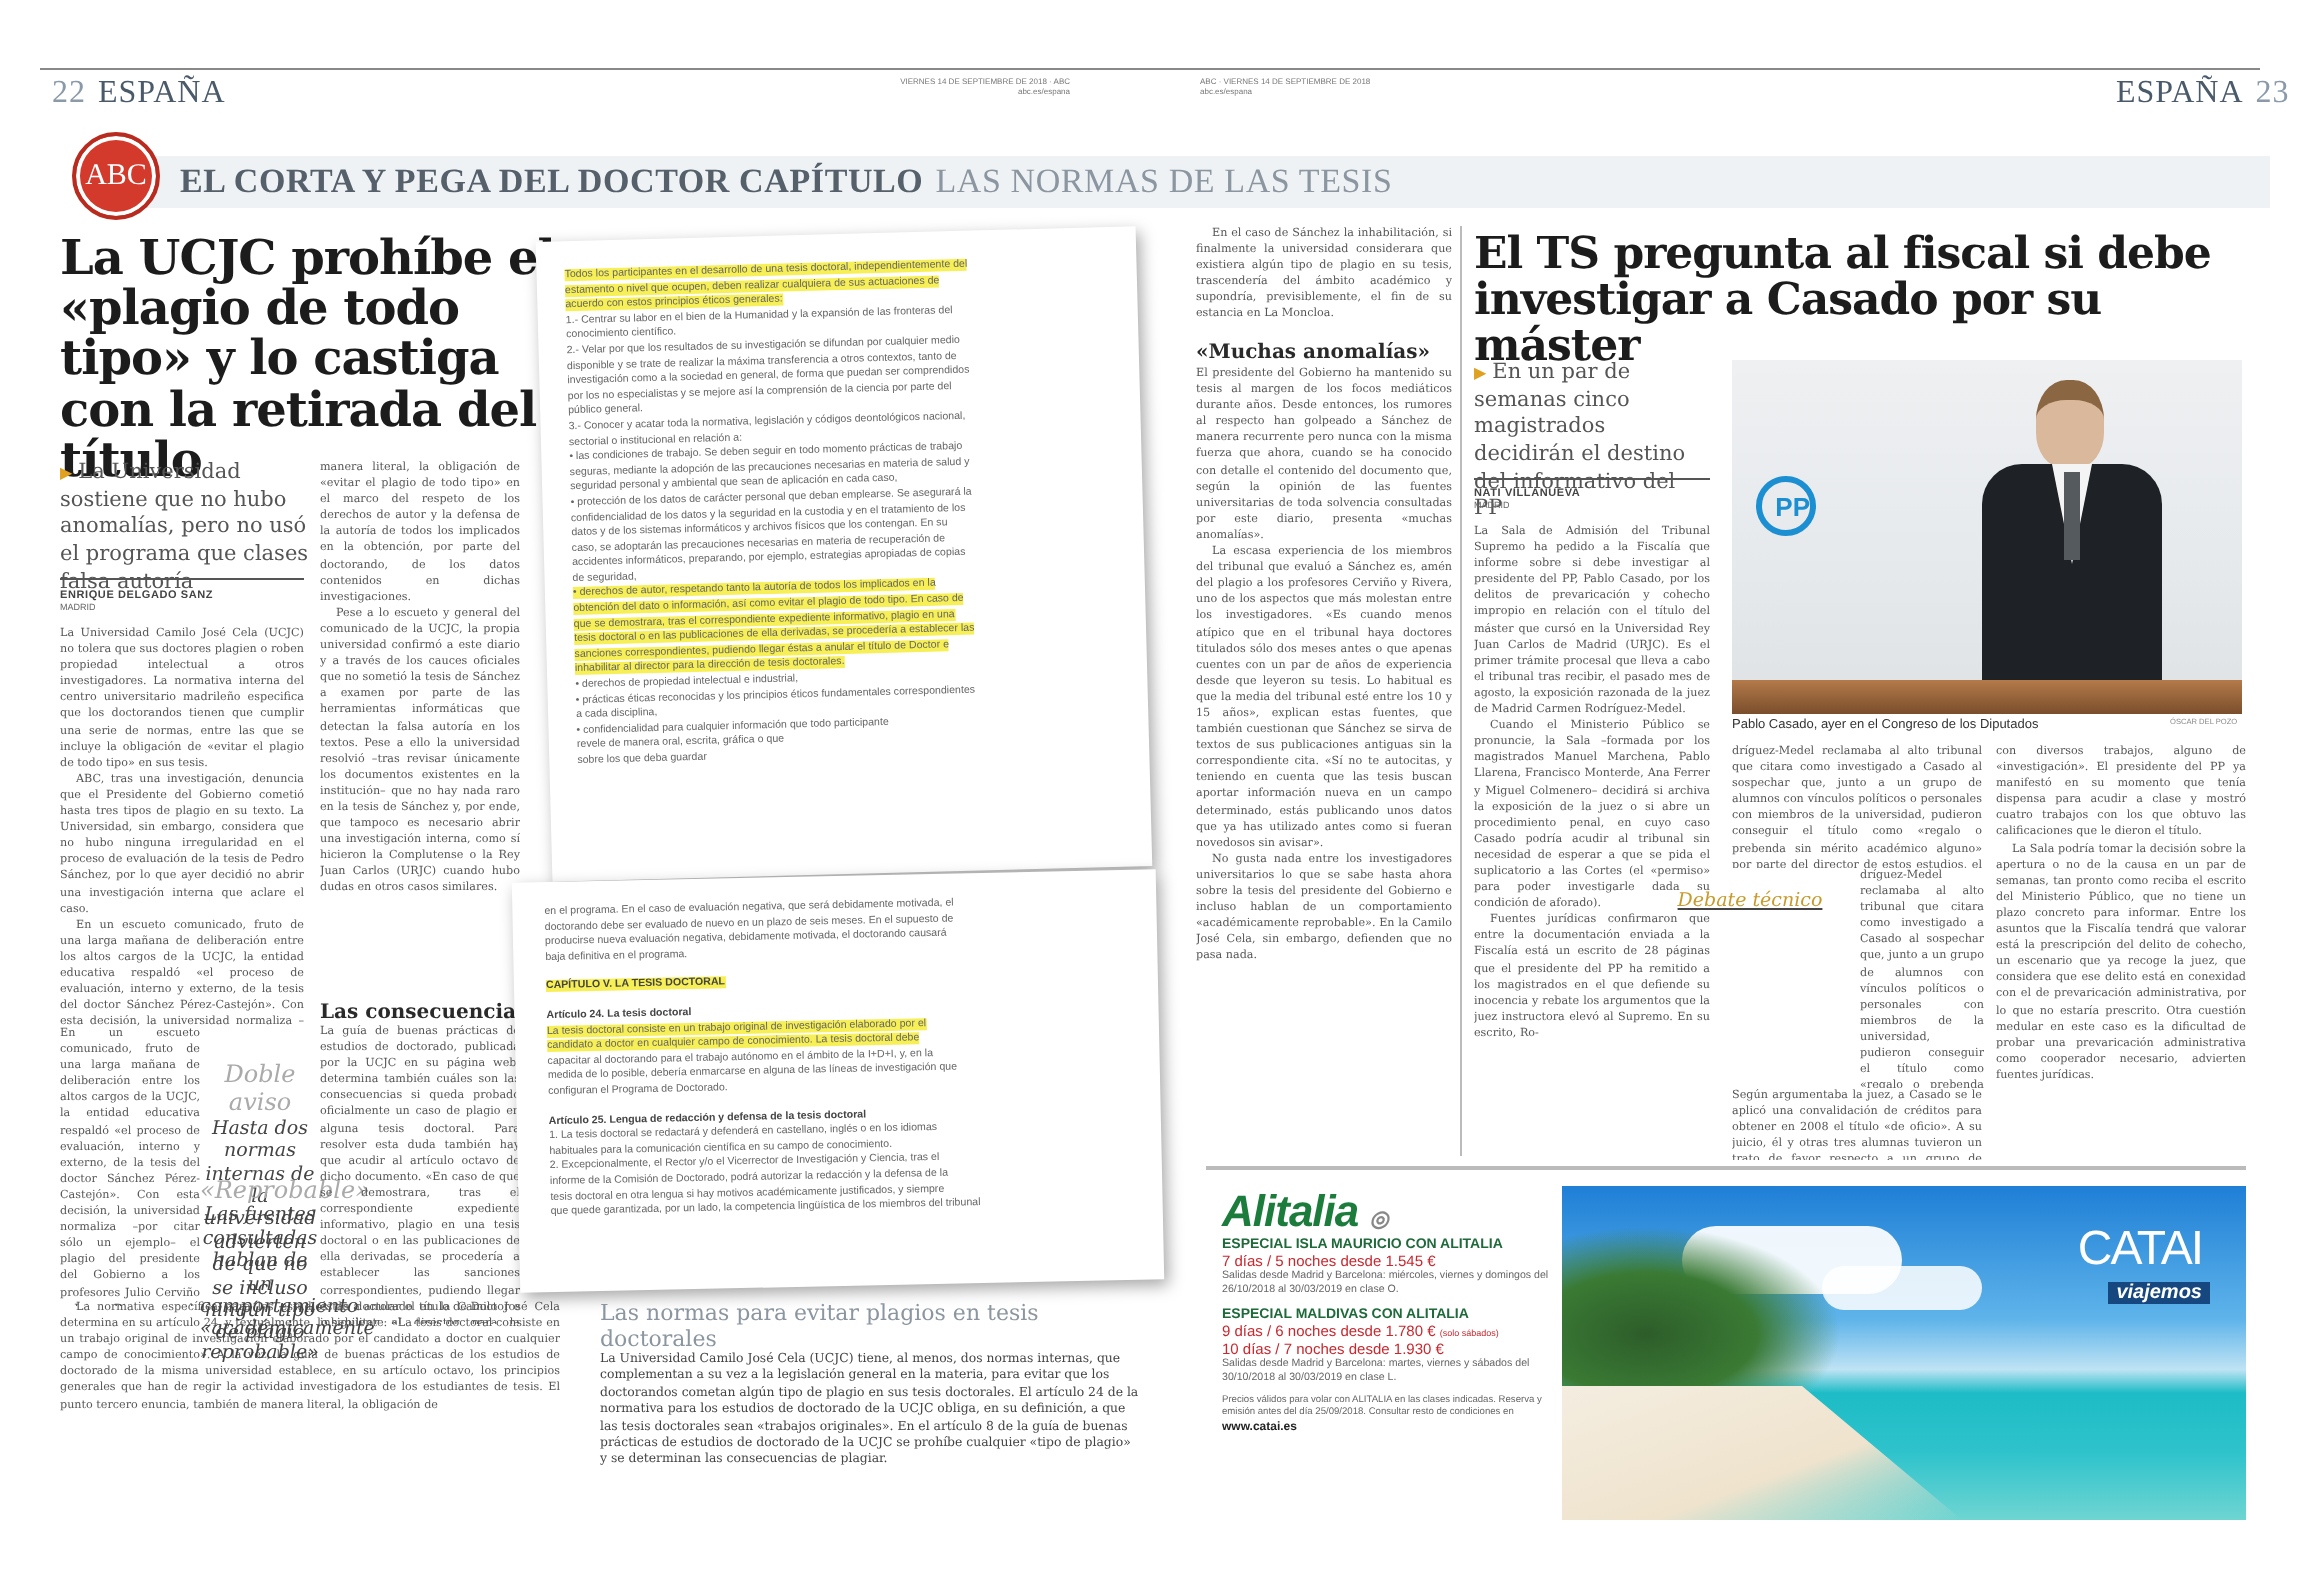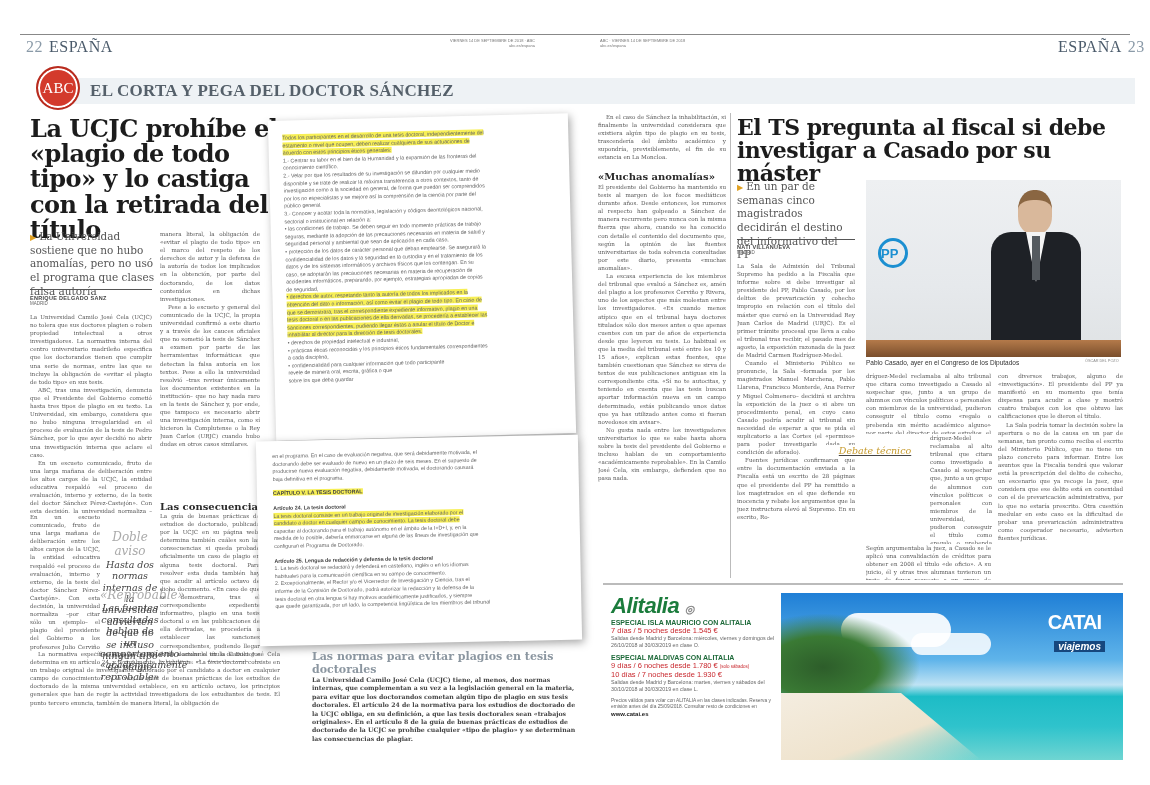--- a/index.html
+++ b/index.html
@@ -67,7 +67,7 @@
 </div>
 
 <div class="abs banner" style="left:70px;top:78px;width:1065px;padding-left:20px;">
-  <span class="strong">EL CORTA Y PEGA DEL DOCTOR SÁNCHEZ</span>
+  <span class="strong">EL CORTA Y PEGA DEL DOCTOR CAPÍTULO</span>
 </div>
 <div class="abs stamp" style="left:36px;top:66px;">
   <span>ABC</span>

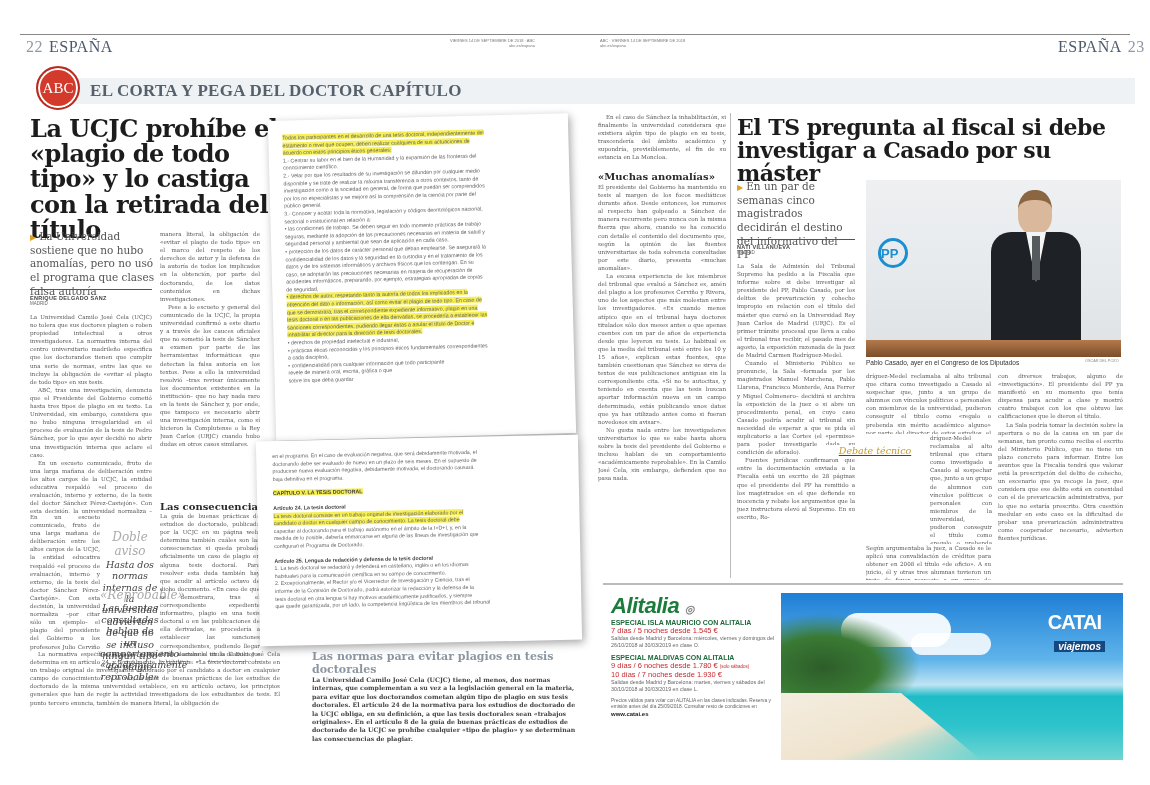--- a/index.html
+++ b/index.html
@@ -68,6 +68,7 @@
 
 <div class="abs banner" style="left:70px;top:78px;width:1065px;padding-left:20px;">
   <span class="strong">EL CORTA Y PEGA DEL DOCTOR CAPÍTULO</span>
+  <span class="light">LAS NORMAS DE LAS TESIS</span>
 </div>
 <div class="abs stamp" style="left:36px;top:66px;">
   <span>ABC</span>

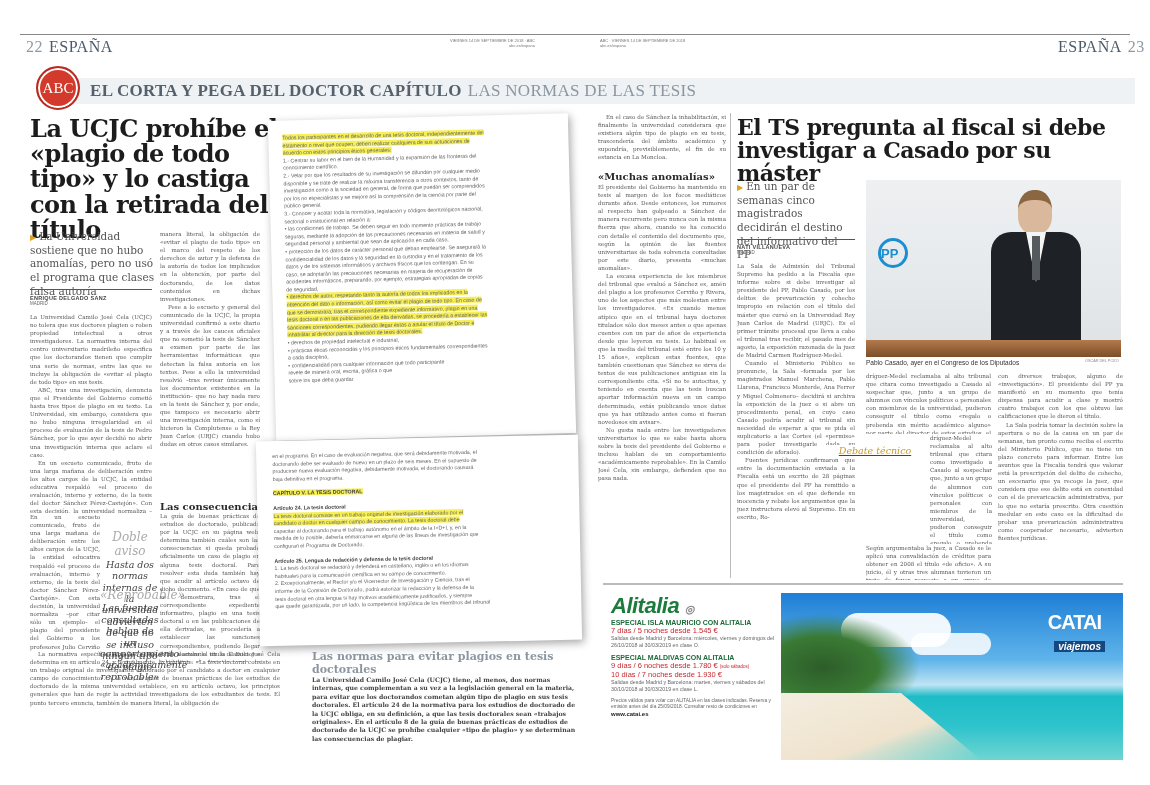--- a/index.html
+++ b/index.html
@@ -35,7 +35,7 @@
 .caption-note{font-family:"DejaVu Serif",serif;color:#8b96a0;font-size:11px}
 .note-body{font-family:"DejaVu Serif",serif;color:#444;font-size:6.2px;line-height:8.4px}
 .photo{background:linear-gradient(180deg,#eef0f2 0%,#e6e9ec 60%,#dfe2e4 100%);overflow:hidden}
-.pp-logo{width:30px;height:30px;border-radius:50%;border:3px solid #1b8fd1;color:#1b8fd1;font-family:"Liberation Sans",sans-serif;font-weight:bold;font-size:13px;display:flex;align-items:center;justify-content:flex-start}
+.pp-logo{width:30px;height:30px;border-radius:50%;border:3px solid #1b8fd1;color:#1b8fd1;font-family:"Liberation Sans",sans-serif;font-weight:bold;font-size:13px;display:flex;align-items:center;justify-content:flex-end}
 .ad{border-top:2px solid #bbb}
 .ad-text{font-family:"Liberation Sans",sans-serif}
 .ad-green{color:#1e6a3a;font-weight:bold;font-size:7px}

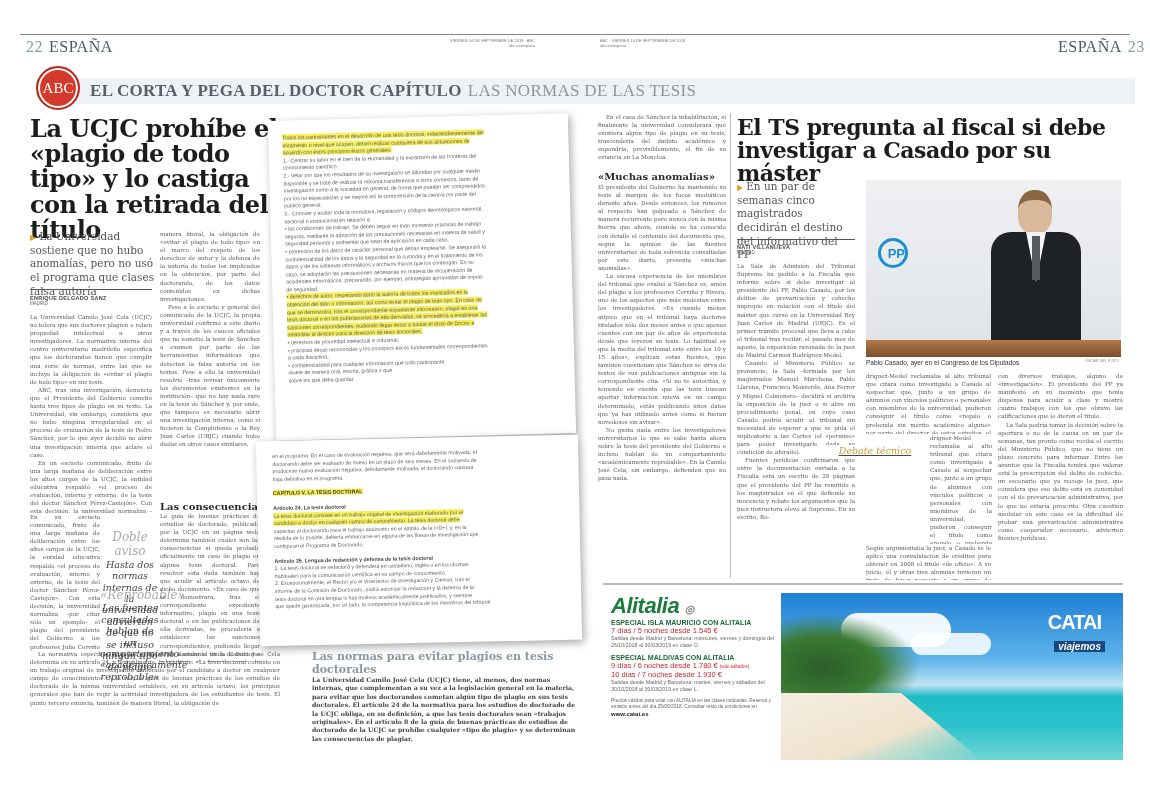--- a/index.html
+++ b/index.html
@@ -42,7 +42,7 @@
 .ad-red{color:#c8282e;font-size:7.5px}
 .ad-grey{color:#666;font-size:5.3px;line-height:7px}
 .beach{overflow:hidden;background:linear-gradient(180deg,#1f7fd6 0%,#5fb4ea 40%,#bfe3f4 55%,#1dbcc6 62%,#2fc3cc 80%,#6fd5d2 100%)}
-.catai{font-family:"Liberation Sans",sans-serif;font-weight:bold;color:#fff;font-size:20px;letter-spacing:-1px}
+.catai{font-family:"Liberation Sans",sans-serif;font-weight:normal;color:#fff;font-size:24px;letter-spacing:-1px}
 .viajemos{font-family:"Liberation Sans",sans-serif;font-style:italic;font-weight:bold;font-size:10px;color:#fff;background:#16477e;padding:0 4px}
 .alitalia{font-family:"Liberation Sans",sans-serif;font-weight:bold;font-style:italic;font-size:22px;color:#1b7c3c;letter-spacing:-0.5px}
 </style>

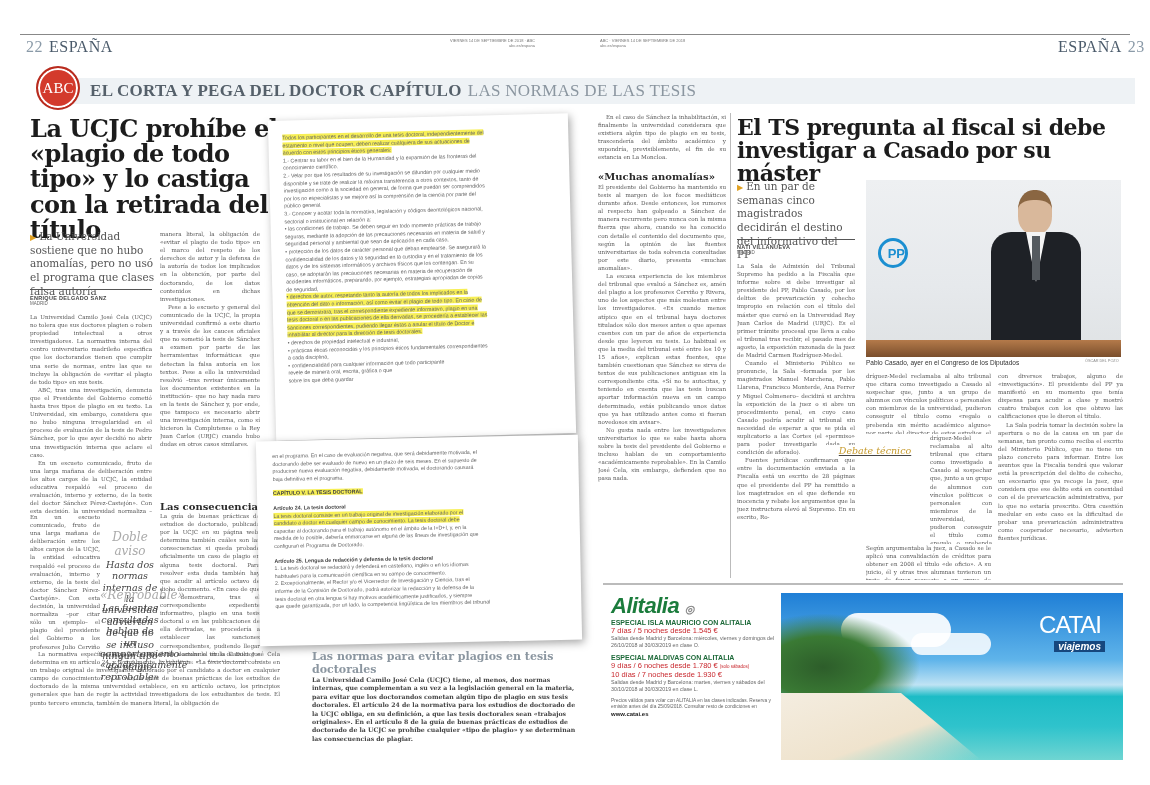--- a/index.html
+++ b/index.html
@@ -180,7 +180,7 @@
   </div>
 </div>
 
-<div class="abs" style="left:312px;top:650px;width:270px;font-weight:bold;">
+<div class="abs" style="left:300px;top:650px;width:270px;">
   <div class="caption-note">Las normas para evitar plagios en tesis doctorales</div>
   <div class="note-body">La Universidad Camilo José Cela (UCJC) tiene, al menos, dos normas internas, que complementan a su vez a la legislación general en la materia, para evitar que los doctorandos cometan algún tipo de plagio en sus tesis doctorales. El artículo 24 de la normativa para los estudios de doctorado de la UCJC obliga, en su definición, a que las tesis doctorales sean «trabajos originales». En el artículo 8 de la guía de buenas prácticas de estudios de doctorado de la UCJC se prohíbe cualquier «tipo de plagio» y se determinan las consecuencias de plagiar.</div>
 </div>

